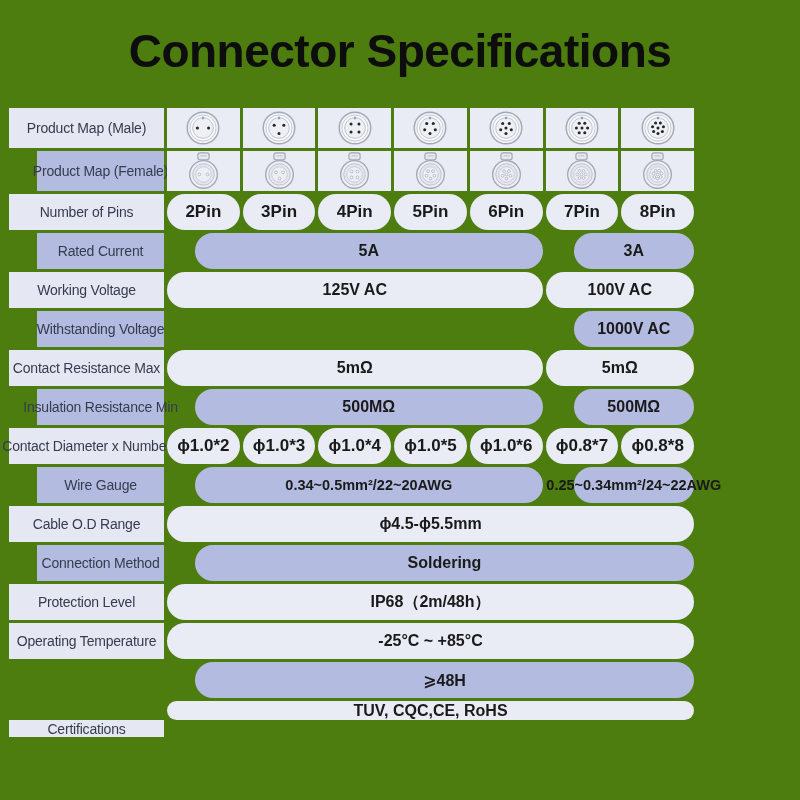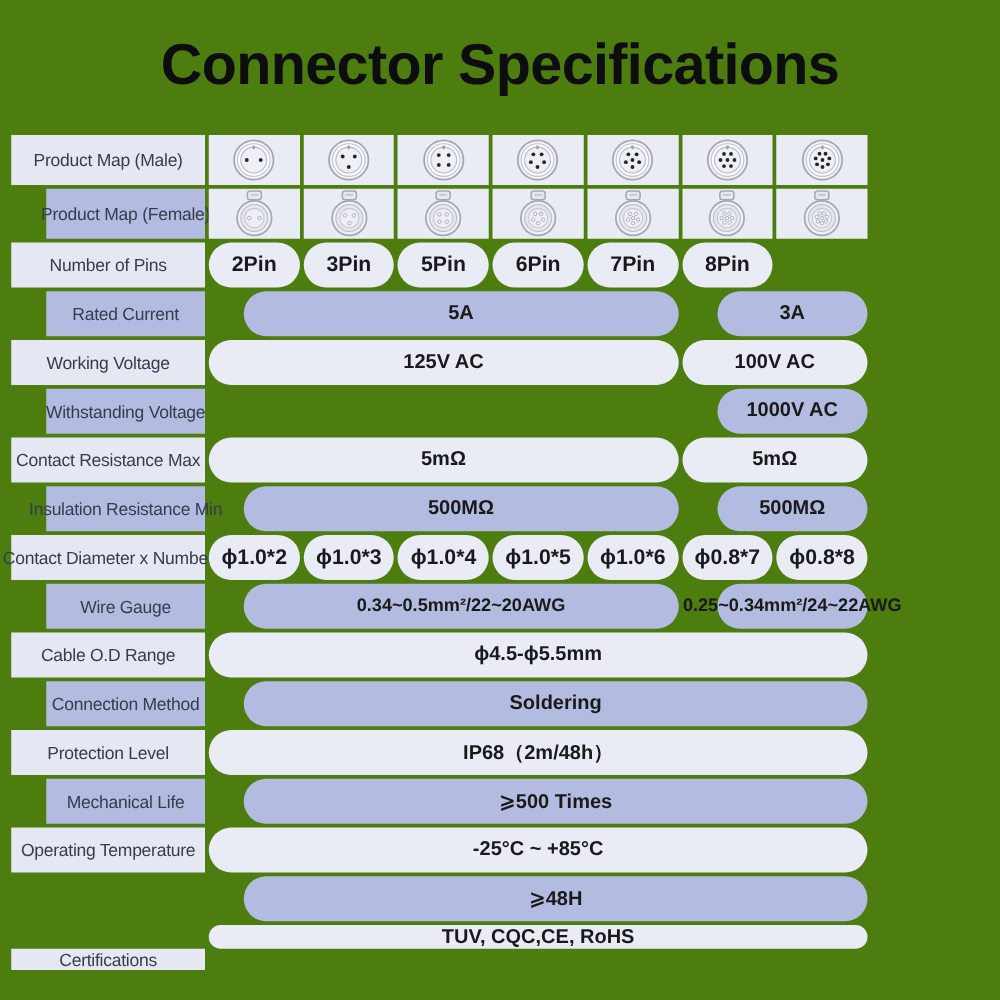--- a/index.html
+++ b/index.html
@@ -268,6 +268,7 @@
         <div class="cell label-cell bg-light">Number of Pins</div>
         <div class="cell value pin-value bg-light">2Pin</div>
         <div class="cell value pin-value bg-light">3Pin</div>
+        <div class="cell value pin-value bg-light">4Pin</div>
         <div class="cell value pin-value bg-light">5Pin</div>
         <div class="cell value pin-value bg-light">6Pin</div>
         <div class="cell value pin-value bg-light">7Pin</div>

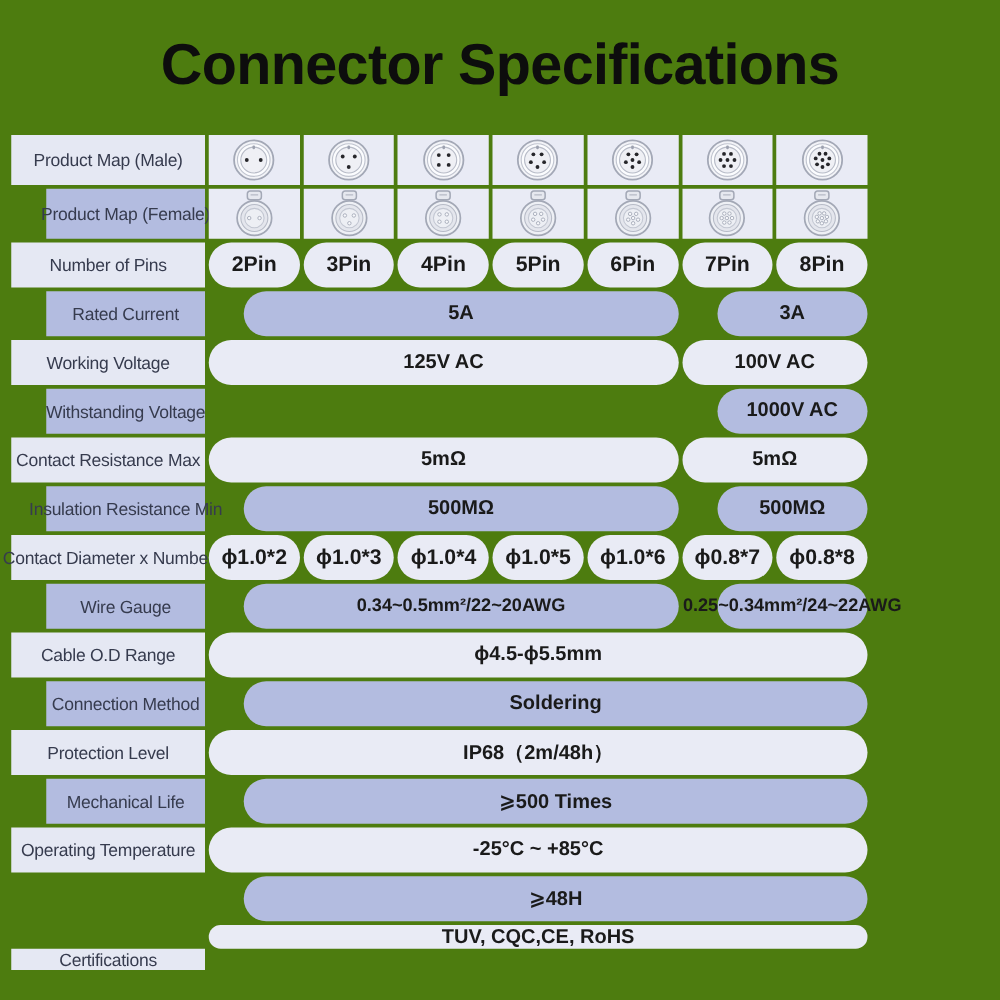--- a/index.html
+++ b/index.html
@@ -326,10 +326,6 @@
         <div class="cell value span7 bg-light">IP68（2m/48h）</div>
       </div>
       <div class="row">
-        <div class="cell label-cell bg-dark">Mechanical Life</div>
-        <div class="cell value span7 bg-dark">⩾500 Times</div>
-      </div>
-      <div class="row">
         <div class="cell label-cell bg-light">Operating Temperature</div>
         <div class="cell value span7 bg-light">-25°C ~ +85°C</div>
       </div>

